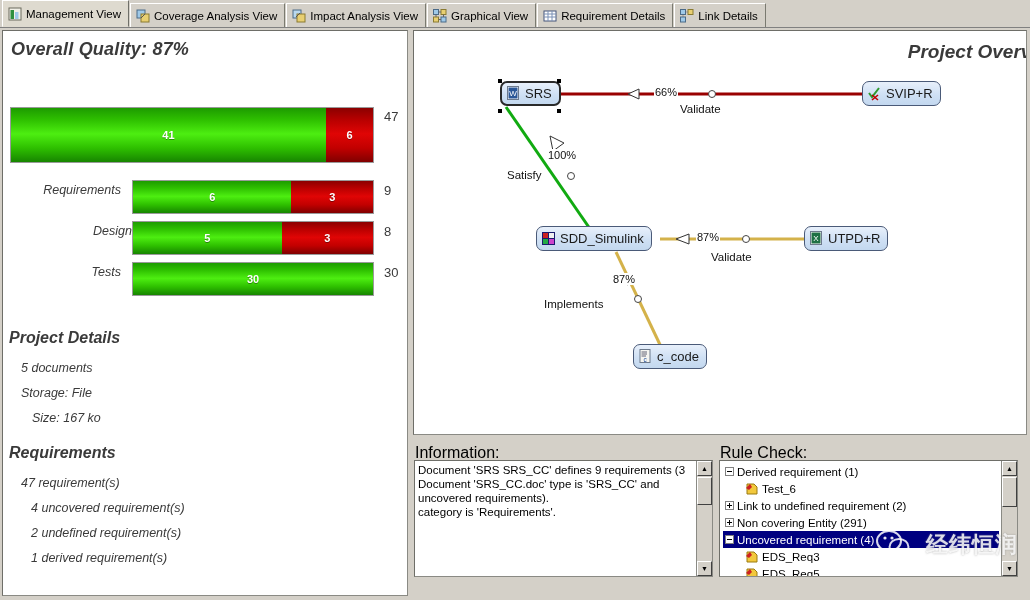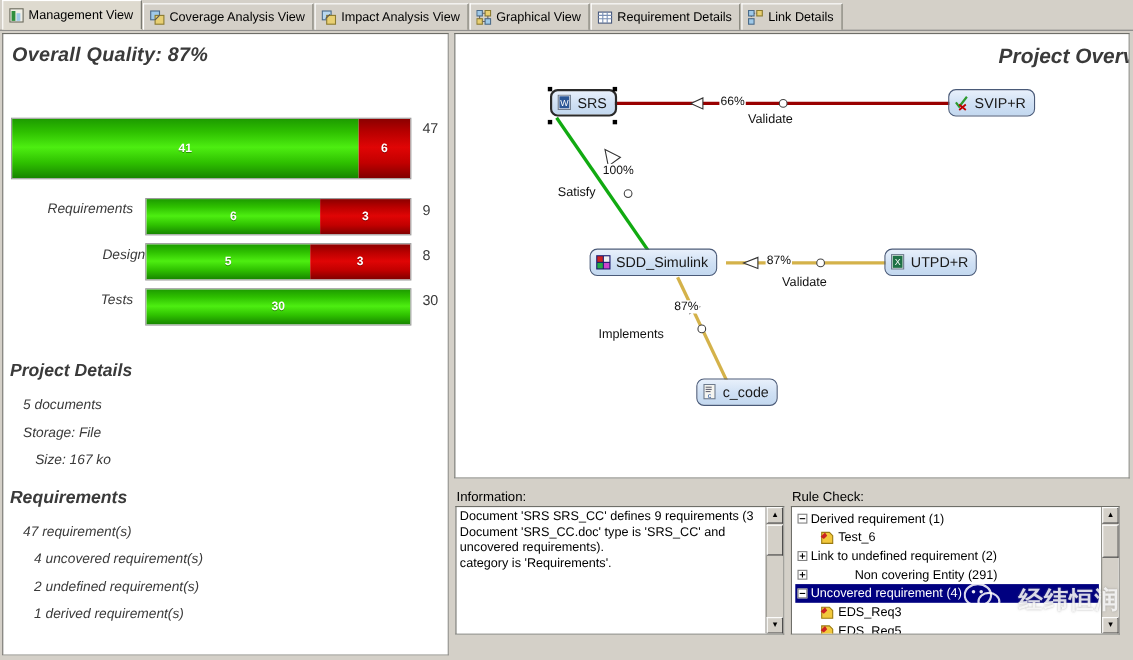--- a/index.html
+++ b/index.html
@@ -171,7 +171,7 @@
   
   .panel-cap {
     position: absolute;
-    font-size: 12px; color: #000;
+    font-size: 16px; color: #000;
   }
   .textbox {
     position: absolute;

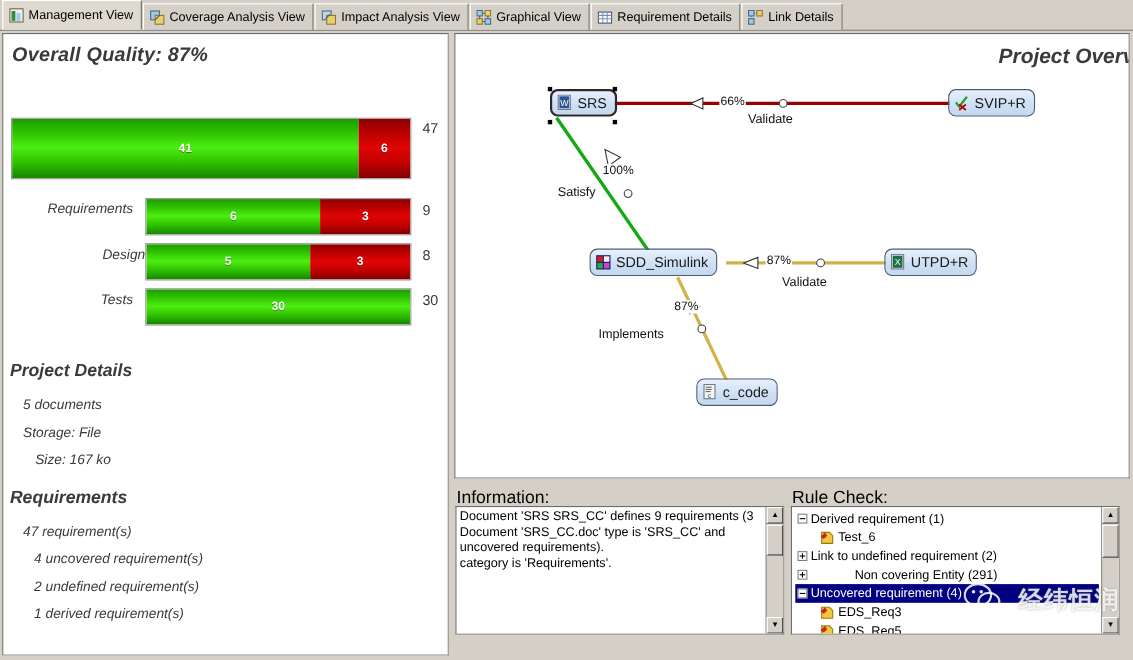--- a/index.html
+++ b/index.html
@@ -528,7 +528,7 @@
         <span>Link to undefined requirement (2)</span>
       </div>
 
-      <div class="tnode" style="padding-left:2px;gap:40px;">
+      <div class="tnode" style="padding-left:2px;">
         <span class="expander plus"></span>
         <span>Non covering Entity (291)</span>
       </div>

